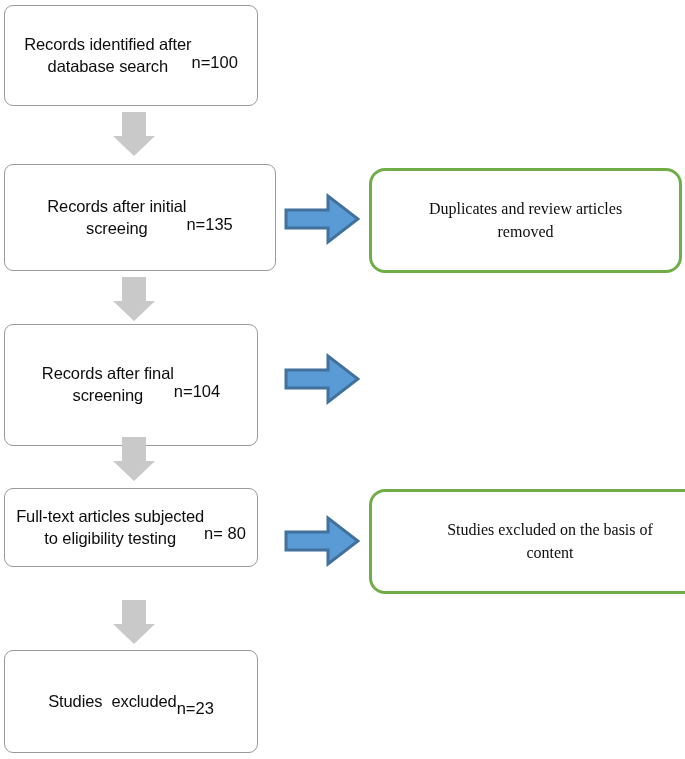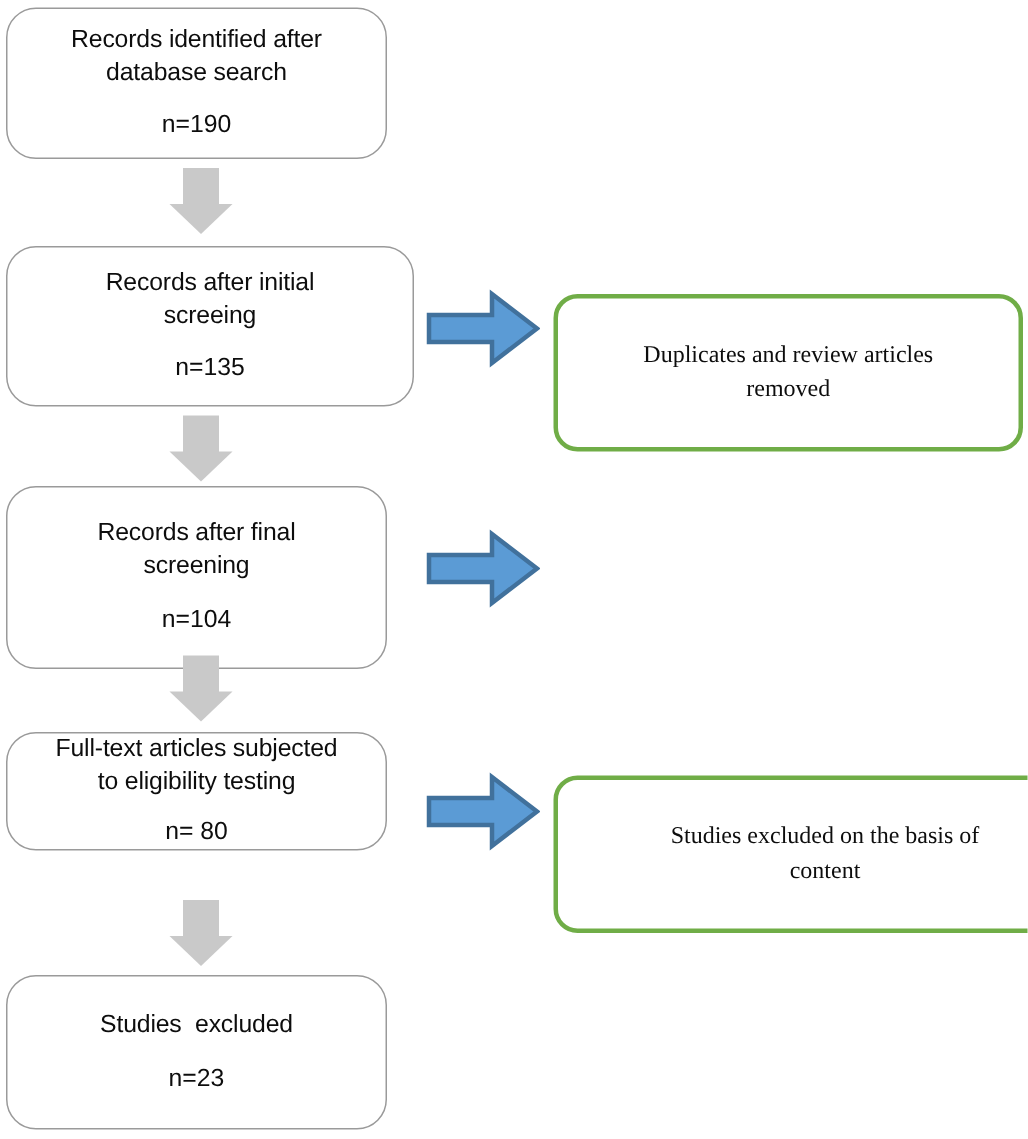--- a/index.html
+++ b/index.html
@@ -28,9 +28,9 @@
     box-sizing: border-box;
     background: #ffffff;
     border: 1.4px solid #9a9a9a;
-    border-radius: 20px;
+    border-radius: 9px;
     display: flex;
-    flex-direction: column;
+    flex-direction: row;
     align-items: center;
     justify-content: center;
     text-align: center;

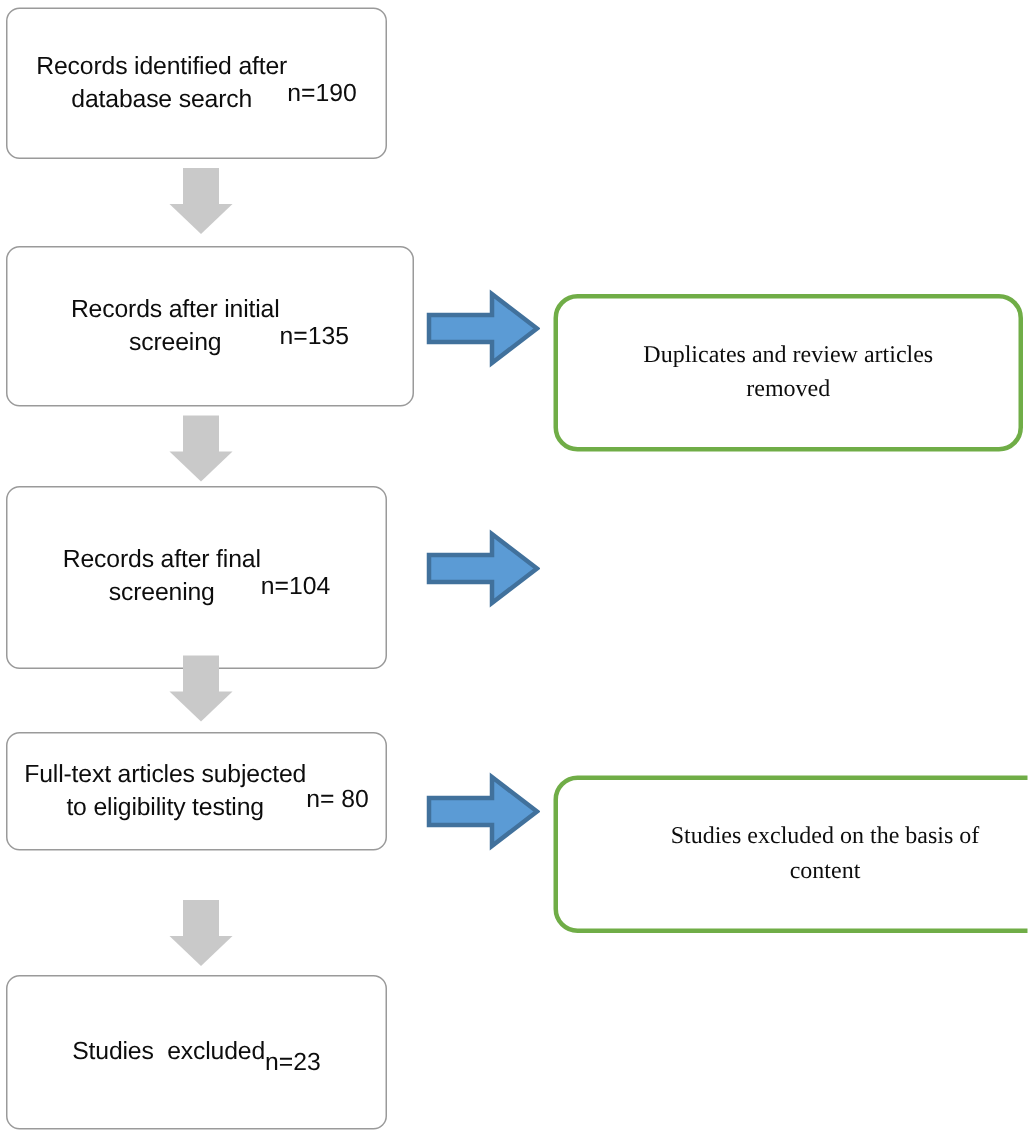--- a/index.html
+++ b/index.html
@@ -115,7 +115,7 @@
   <div class="stage-box" style="left:4px; top:5px; width:254px; height:101px;">
     <div class="stage-title">Records identified after
 database search</div>
-    <div class="stage-count">n=190</div>
+    <div class="stage-count">n=100</div>
   </div>
 
   <div class="down-arrow" style="left:113px; top:112px;">

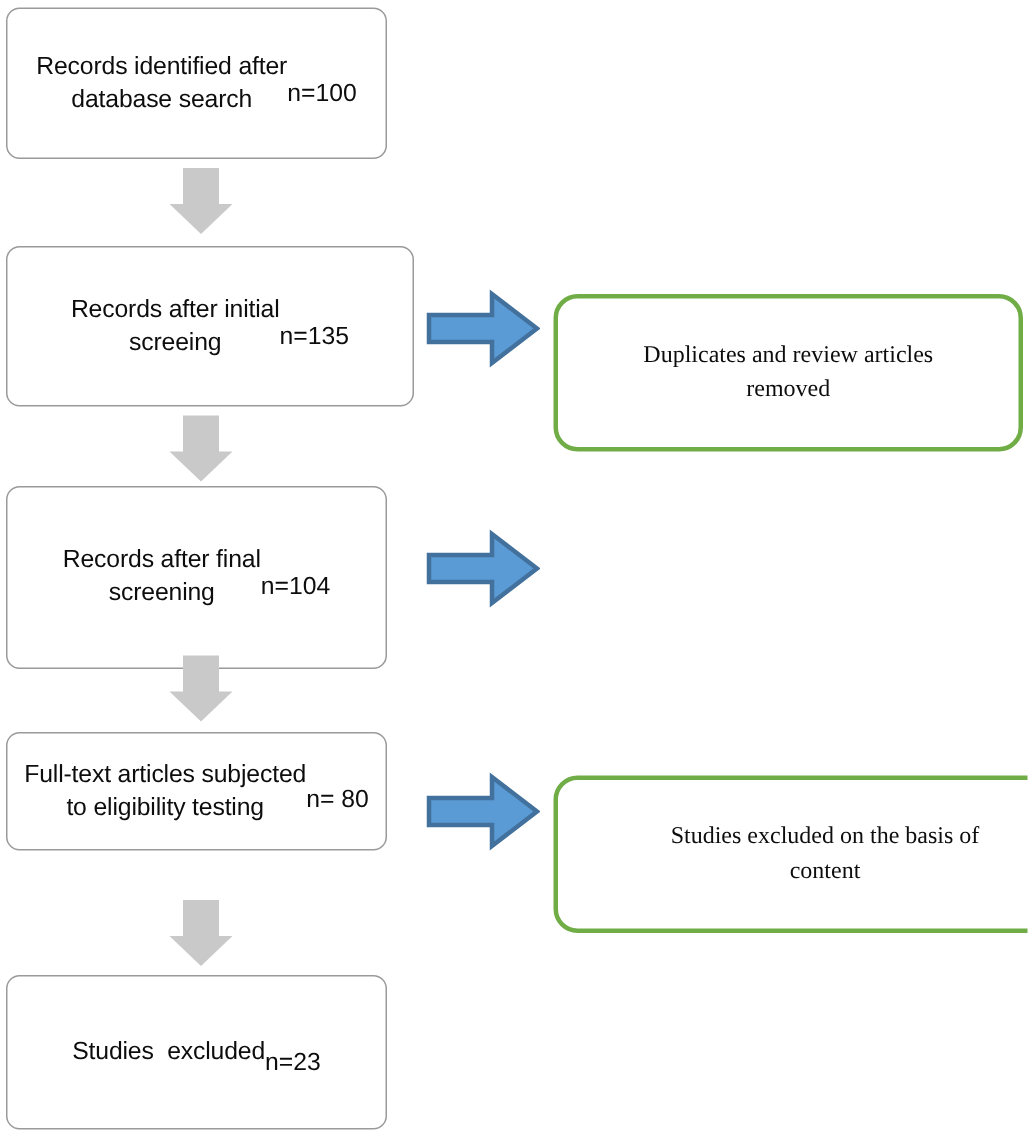--- a/index.html
+++ b/index.html
@@ -68,7 +68,6 @@
     font-size: 16px;
     line-height: 1.38;
     padding: 6px 14px;
-    margin-top: 28px;
   }
   .note-box .note-text {
     white-space: pre-wrap;

